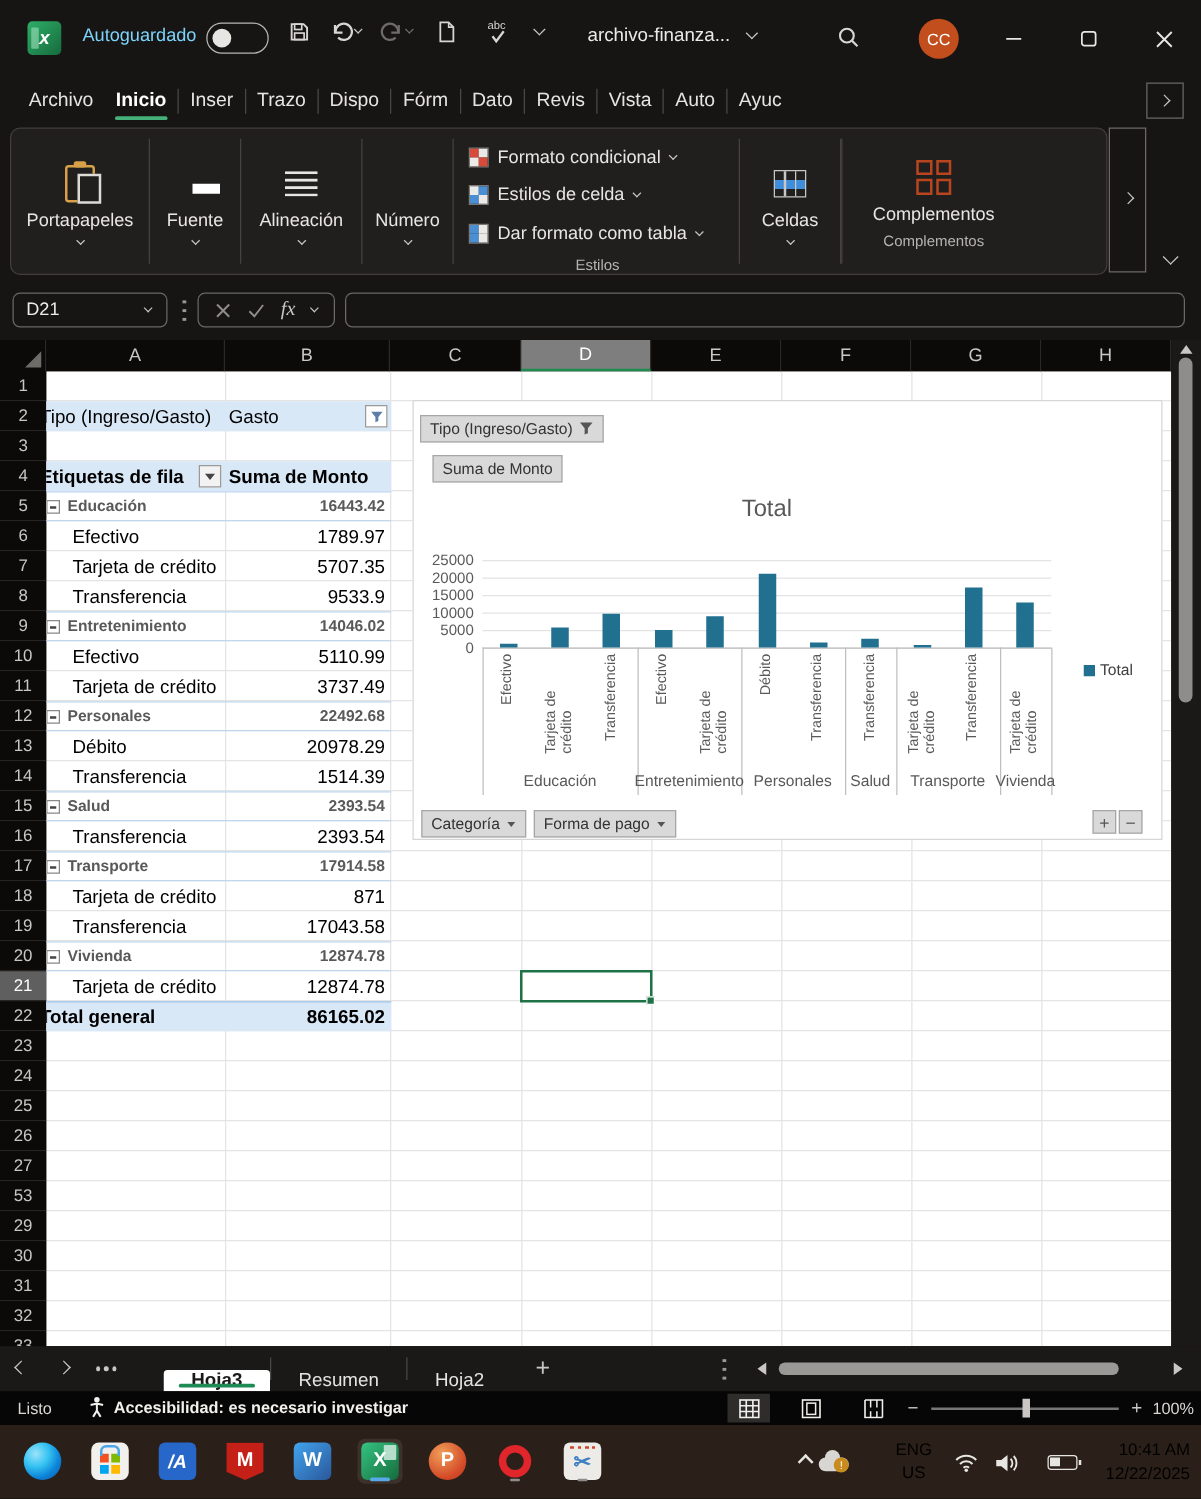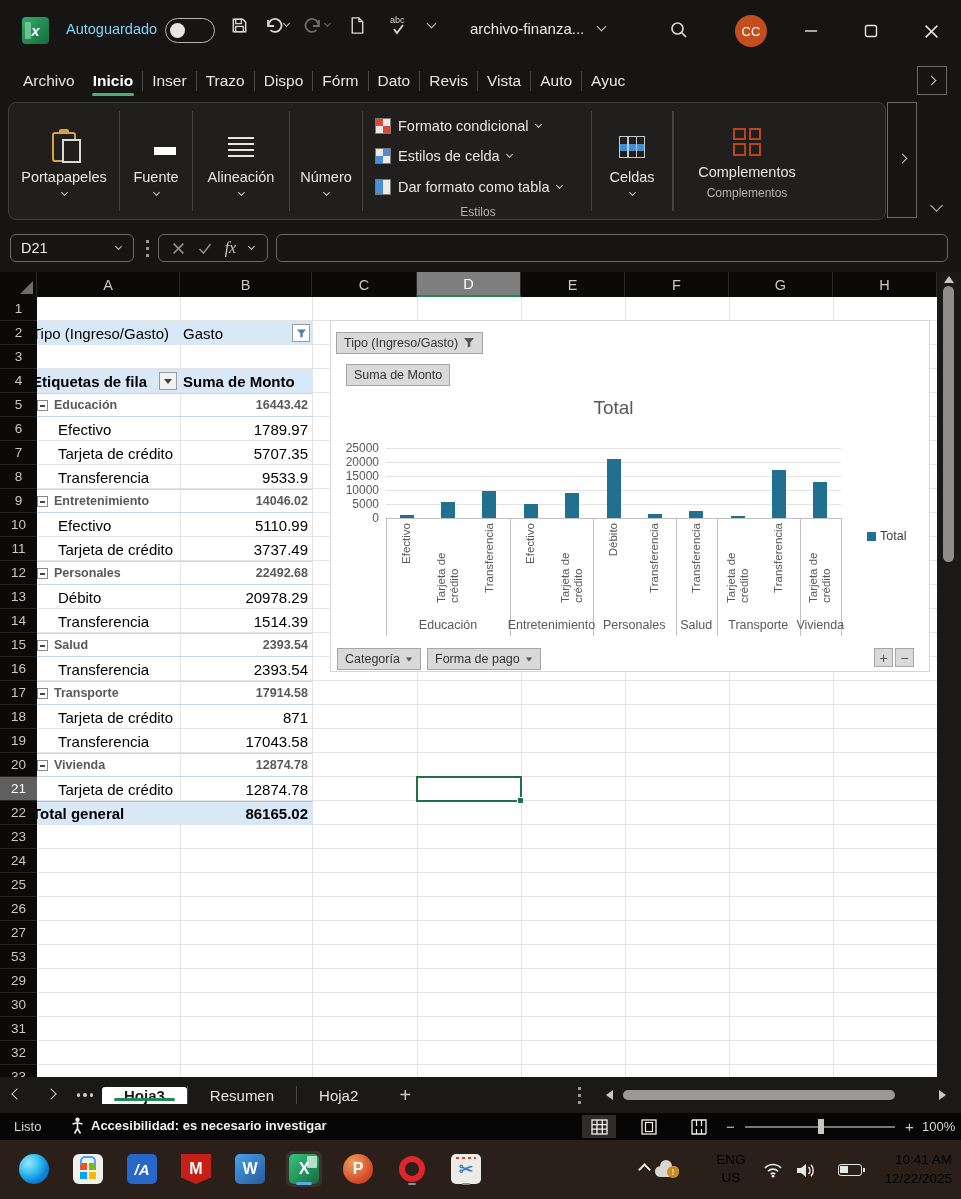--- a/index.html
+++ b/index.html
@@ -758,7 +758,7 @@
         <i></i>
         <i></i>
       </div>
-    <div id="sheettabs" style="display:flex;align-items:center;">
+    <div id="sheettabs" style="display:flex;align-items:flex-end;margin-left:29px;">
         <div class="stab active">Hoja3</div>
         <div class="ssep"></div>
         <div class="stab">Resumen</div>

